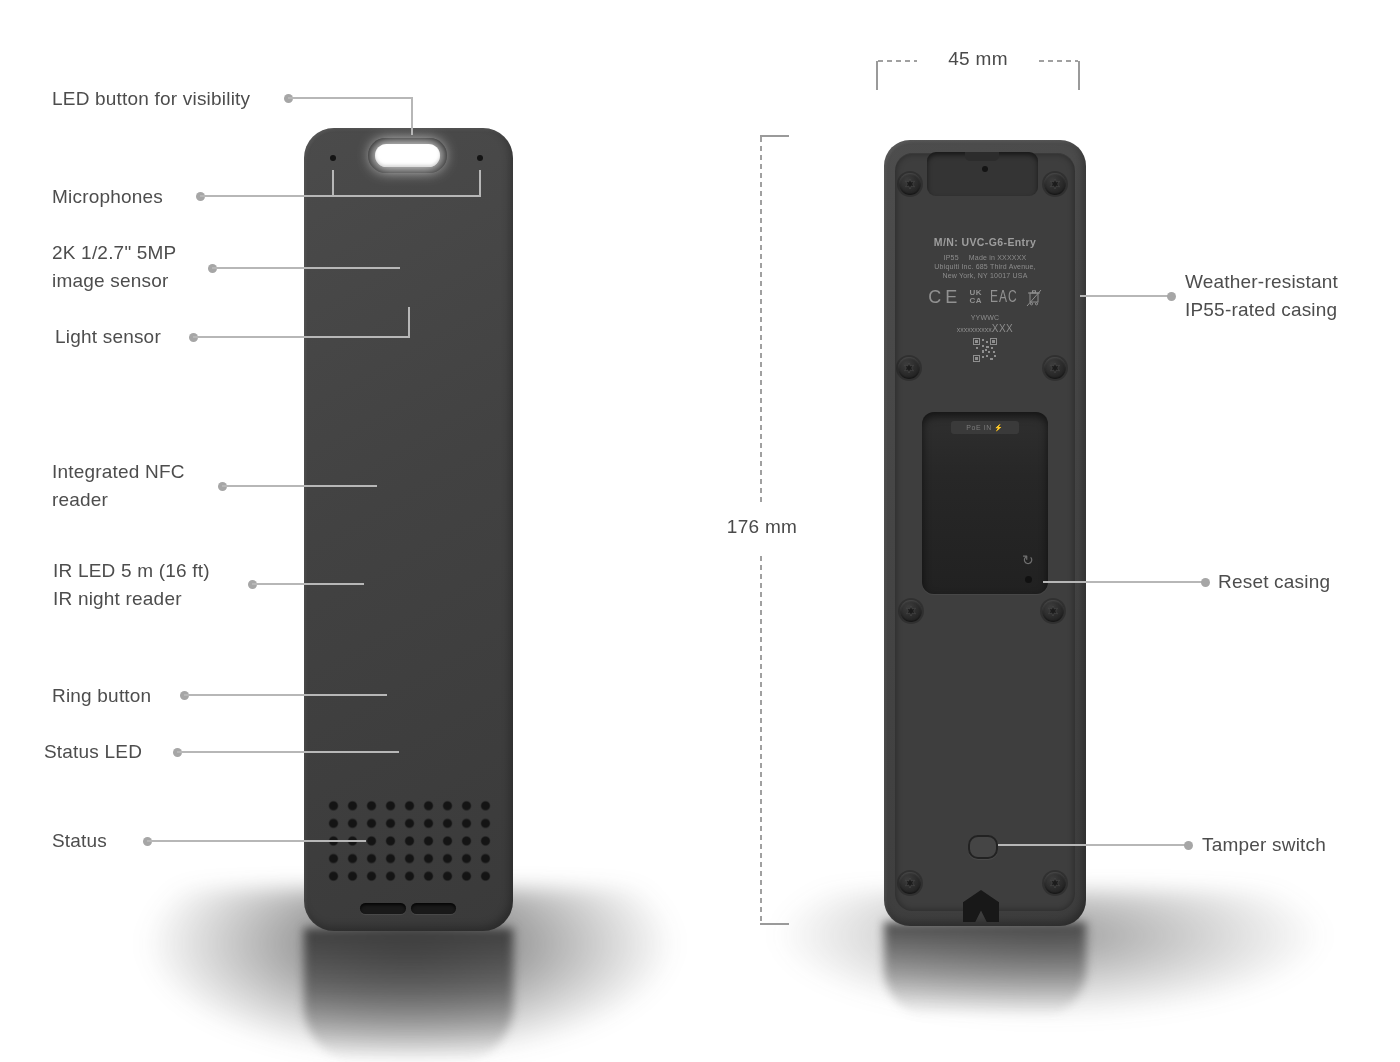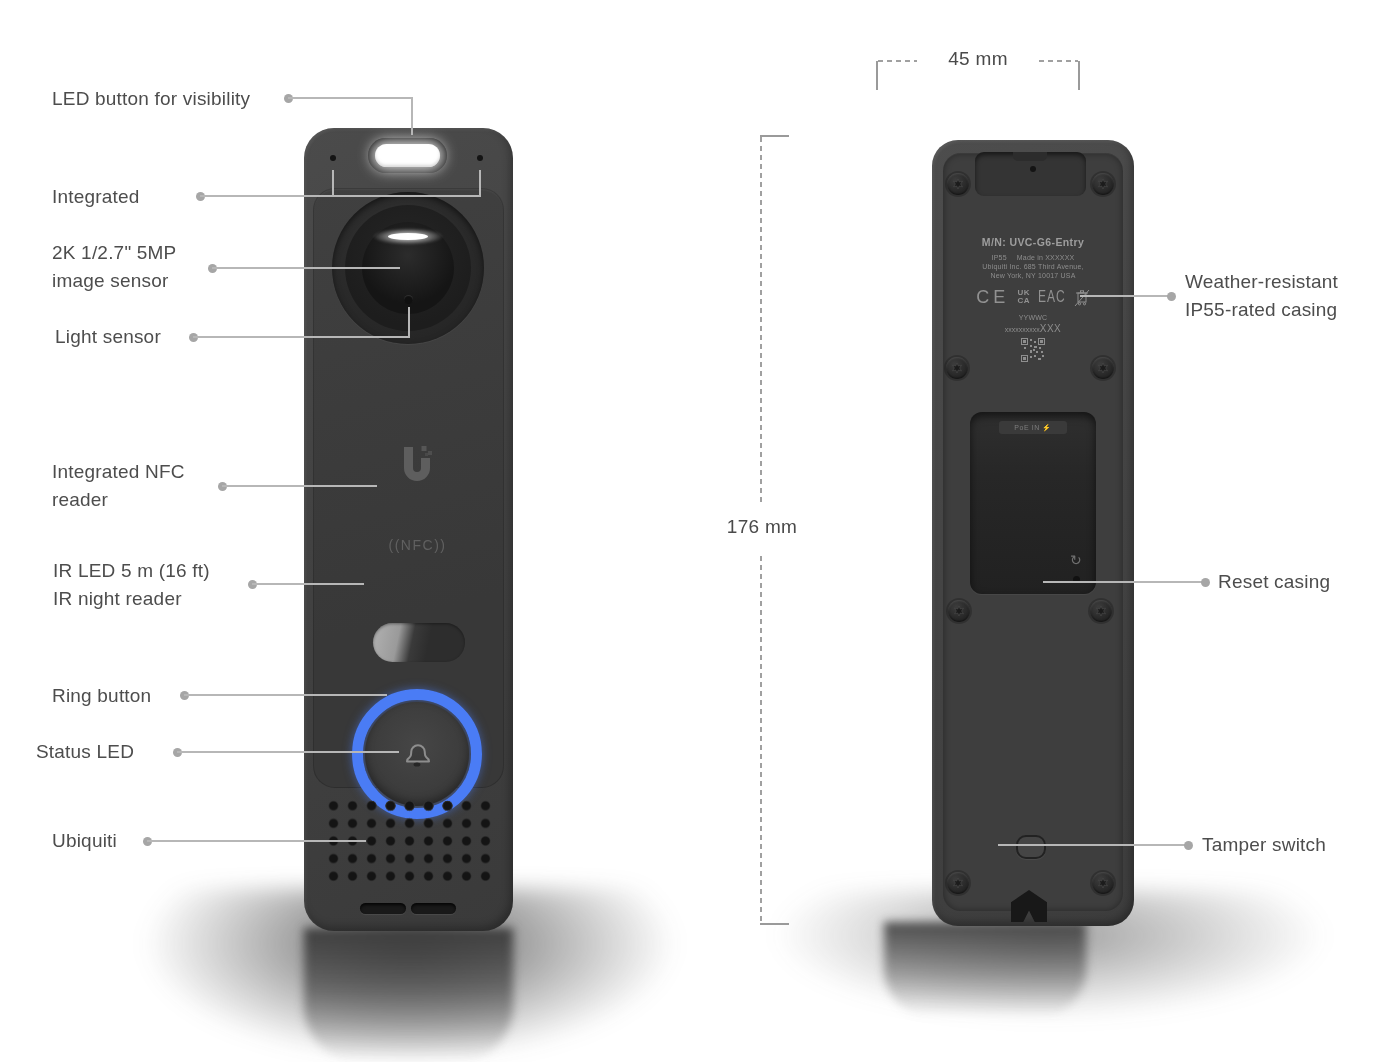--- a/index.html
+++ b/index.html
@@ -340,7 +340,7 @@
     <div>LED button for visibility</div>
   </div>
   <div class="co" style="left:52px;top:183px;">
-    <div>Integrated</div>
+    <div>Microphones</div>
   </div>
   <div class="co" style="left:52px;top:239px;">
     <div>2K 1/2.7" 5MP</div>

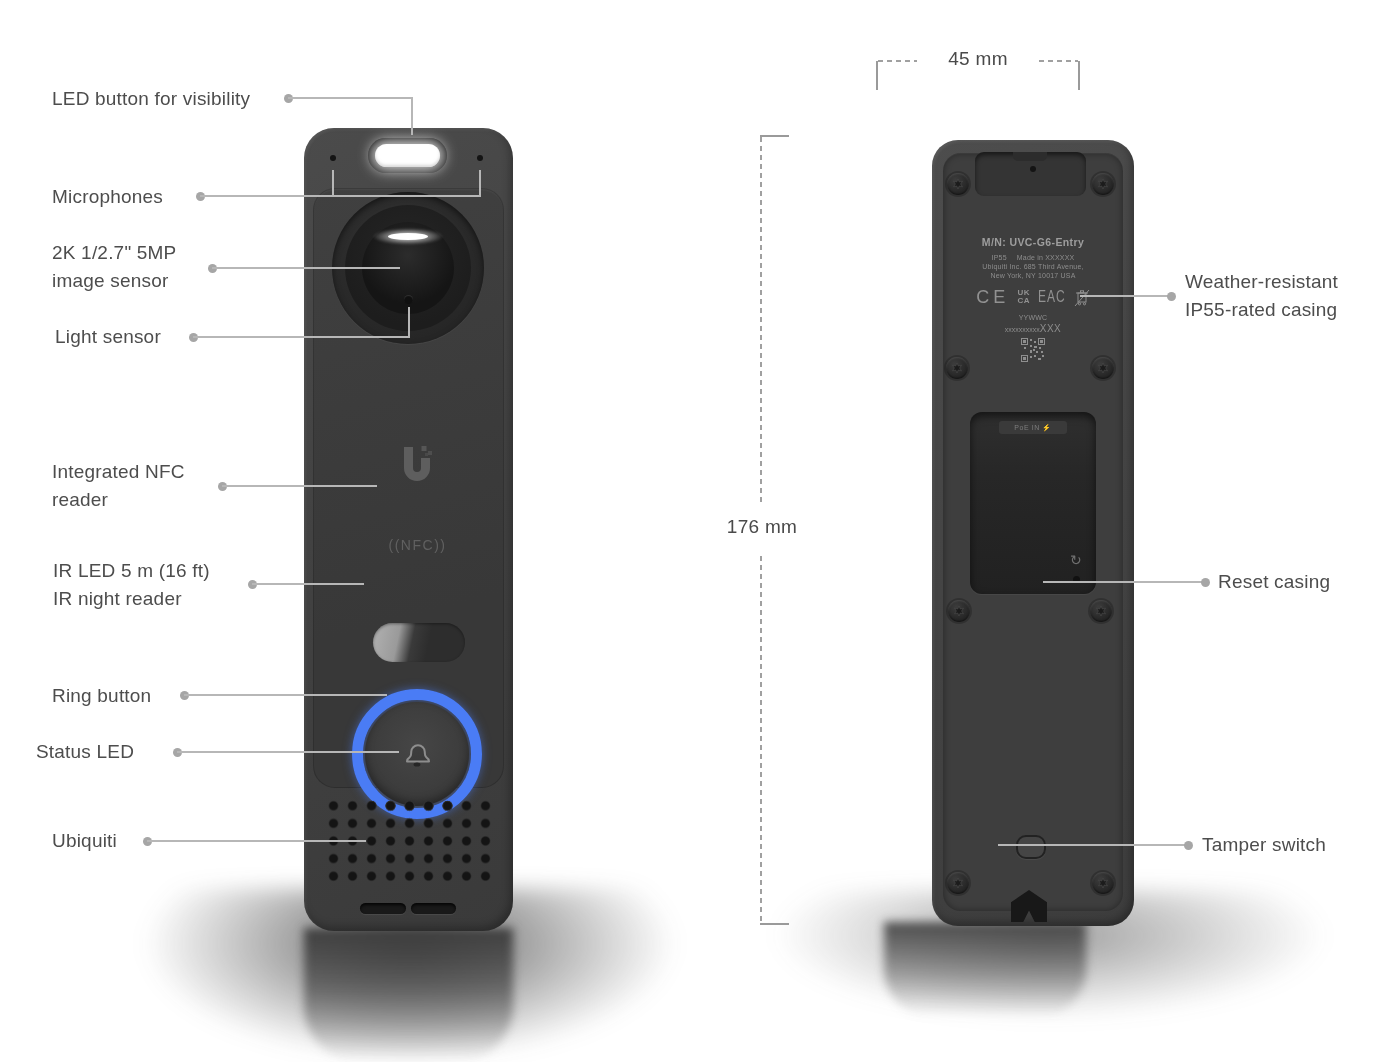--- a/index.html
+++ b/index.html
@@ -72,7 +72,7 @@
   
   .back{position:absolute;left:884px;top:140px;width:202px;height:786px;border-radius:26px;
         background:linear-gradient(155deg,#4d4d4d 0%,#454545 45%,#3d3d3d 100%);
-        box-shadow:inset 2px 2px 3px rgba(255,255,255,.08), inset -3px -4px 8px rgba(0,0,0,.3);margin-left:48px;}
+        box-shadow:inset 2px 2px 3px rgba(255,255,255,.08), inset -3px -4px 8px rgba(0,0,0,.3);}
   .bd-panel{position:absolute;left:11px;top:13px;width:180px;height:758px;border-radius:18px;
         background:#3e3e3e;
         box-shadow:inset 0 0 7px rgba(0,0,0,.4), inset 0 1px 0 rgba(255,255,255,.05);}

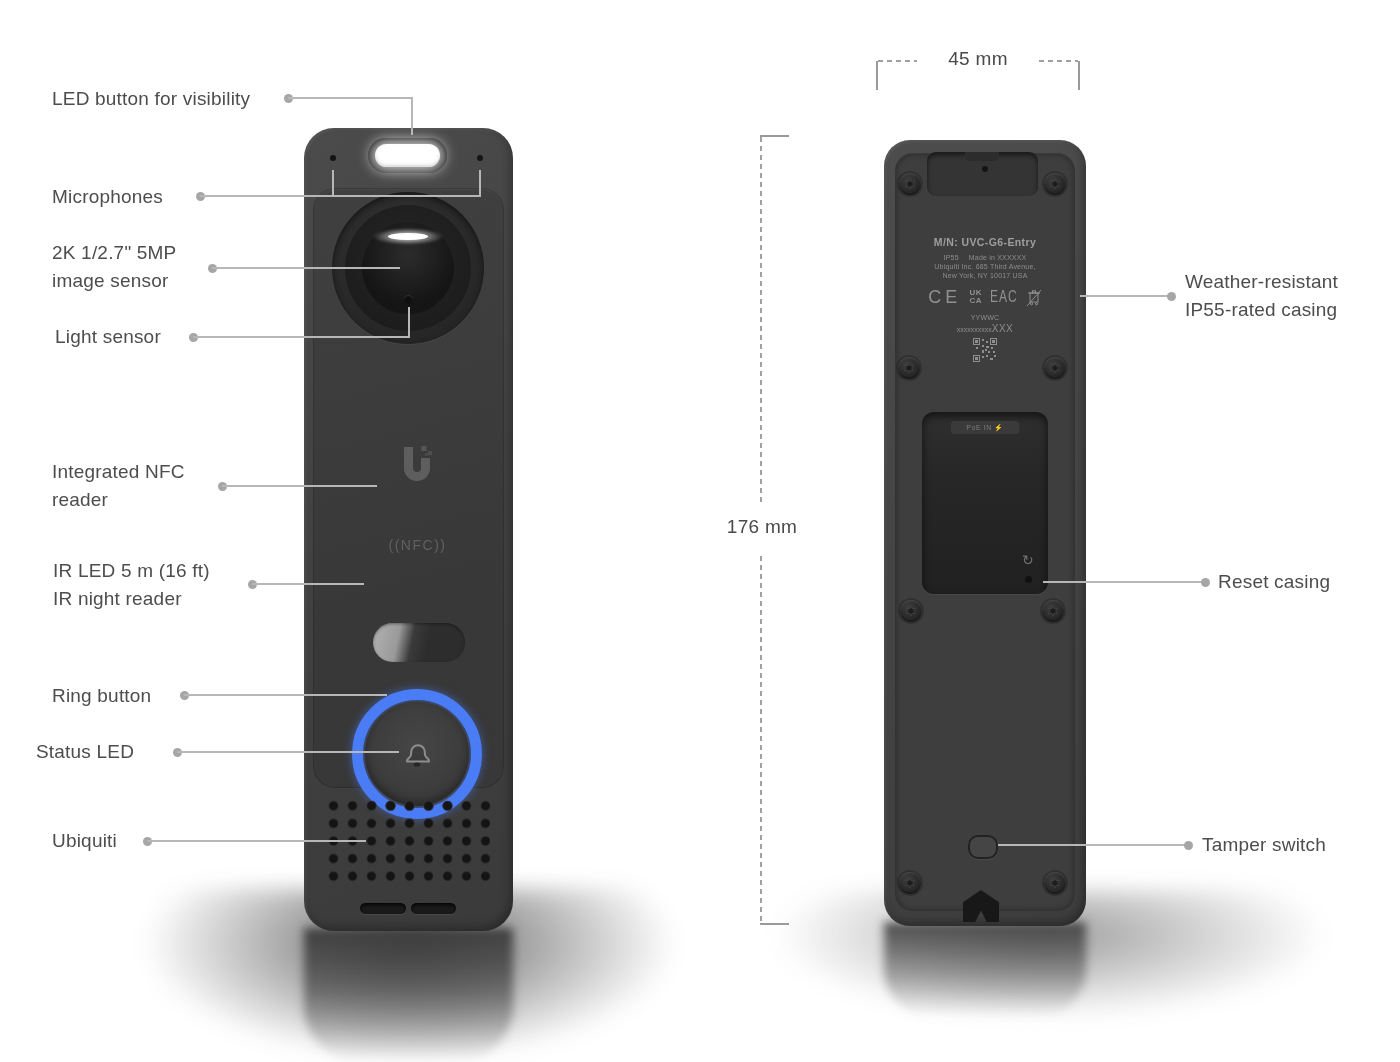--- a/index.html
+++ b/index.html
@@ -128,35 +128,6 @@
     <div class="fd-mic" style="left:26px;top:27px;"></div>
     <div class="fd-mic" style="left:173px;top:27px;"></div>
 
-    <div class="fd-panel">
-      <div class="fd-cam">
-        <div class="cam-mid"></div>
-        <div class="cam-core"></div>
-        <div class="cam-glint"></div>
-        <div class="cam-glint2"></div>
-        <div class="cam-lightsensor"></div>
-      </div>
-
-      <svg class="fd-logo" width="34" height="40" viewBox="0 0 34 40">
-        <path d="M8.5 1 V 22 a8.5 8.5 0 0 0 17 0 V 12" fill="none" stroke="#6f6f6f" stroke-width="9" opacity="0.8"></path>
-        <rect x="21.5" y="0" width="5" height="5" fill="#6a6a6a" opacity="0.7"></rect>
-        <rect x="28" y="5" width="4" height="4" fill="#646464" opacity="0.55"></rect>
-        <rect x="25" y="7" width="3" height="3" fill="#606060" opacity="0.45"></rect>
-      </svg>
-
-      <div class="fd-nfc">((NFC))</div>
-
-      <div class="fd-ir"></div>
-
-      <div class="fd-ring">
-        <div class="ring-disc">
-          <svg width="40" height="40" viewBox="0 0 40 40">
-            <path d="M10 27.5 q0,-2.6 2.6,-4.2 q1.6,-1 1.6,-4.2 v-1.1 a6.8,6.8 0 0 1 13.6,0 v1.1 q0,3.2 1.6,4.2 q2.6,1.6 2.6,4.2 z" fill="rgba(20,20,20,0.18)" stroke="#969696" stroke-width="2" stroke-linejoin="round" opacity=".9"></path>
-            <ellipse cx="20" cy="30.5" rx="3.4" ry="2.1" fill="#262626"></ellipse>
-          </svg>
-        </div>
-      </div>
-    </div>
 
     <div class="fd-speaker"></div>
     <div class="fd-slot" style="left:56px;top:775px;width:46px;"></div>

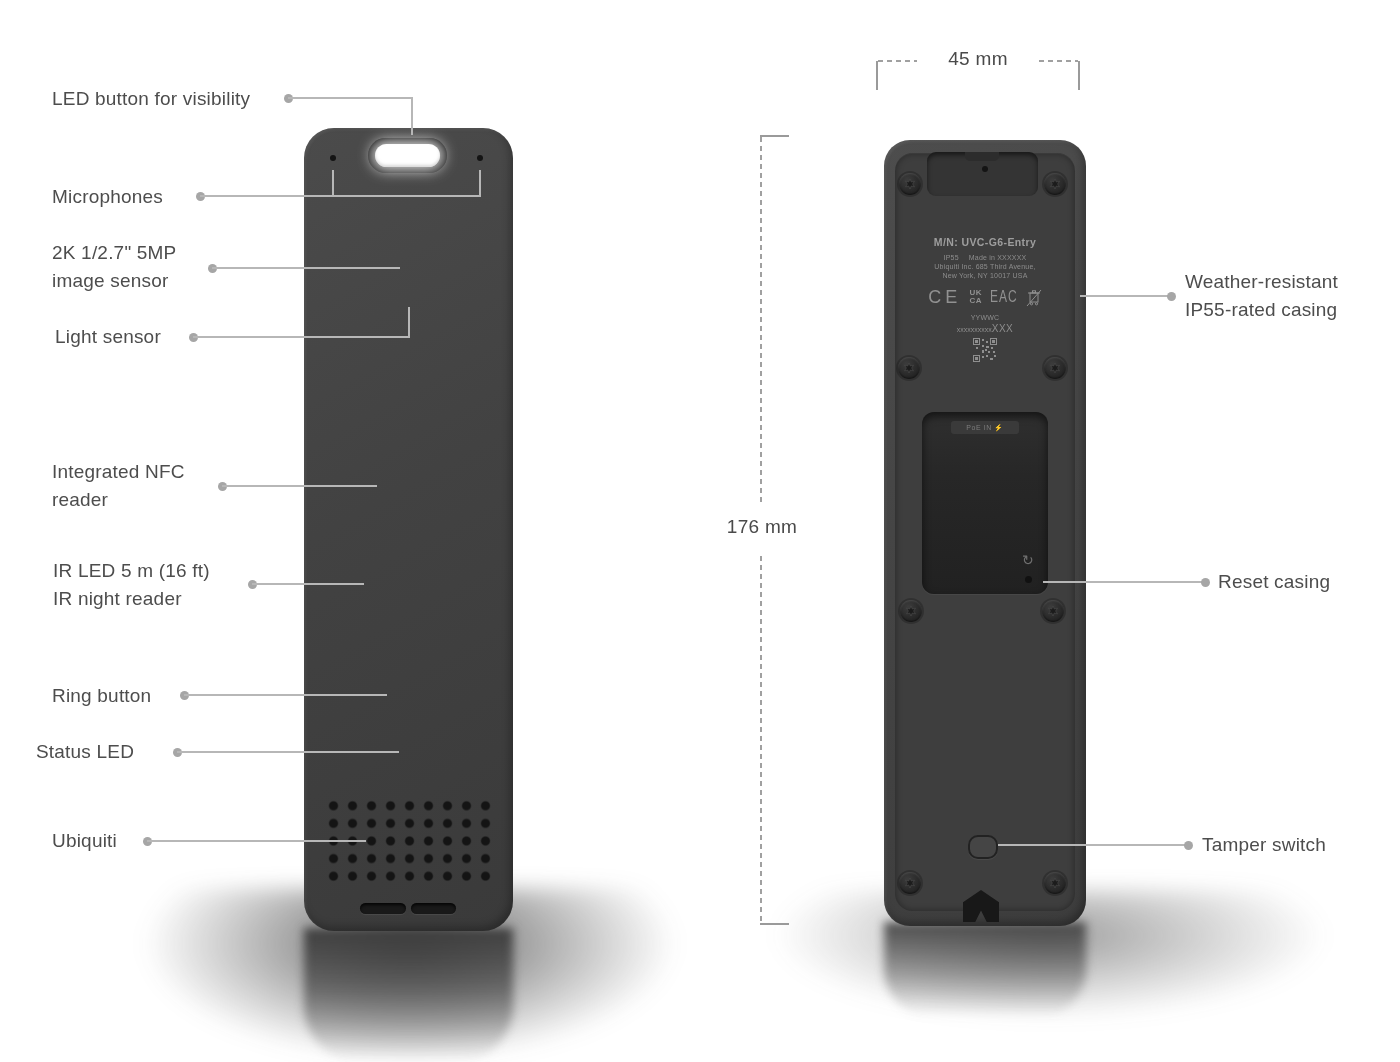--- a/index.html
+++ b/index.html
@@ -331,7 +331,7 @@
   <div class="co" style="left:52px;top:682px;">
     <div>Ring button</div>
   </div>
-  <div class="co" style="left:36px;top:738px;">
+  <div class="co" style="left:44px;top:738px;">
     <div>Status LED</div>
   </div>
   <div class="co" style="left:52px;top:827px;">

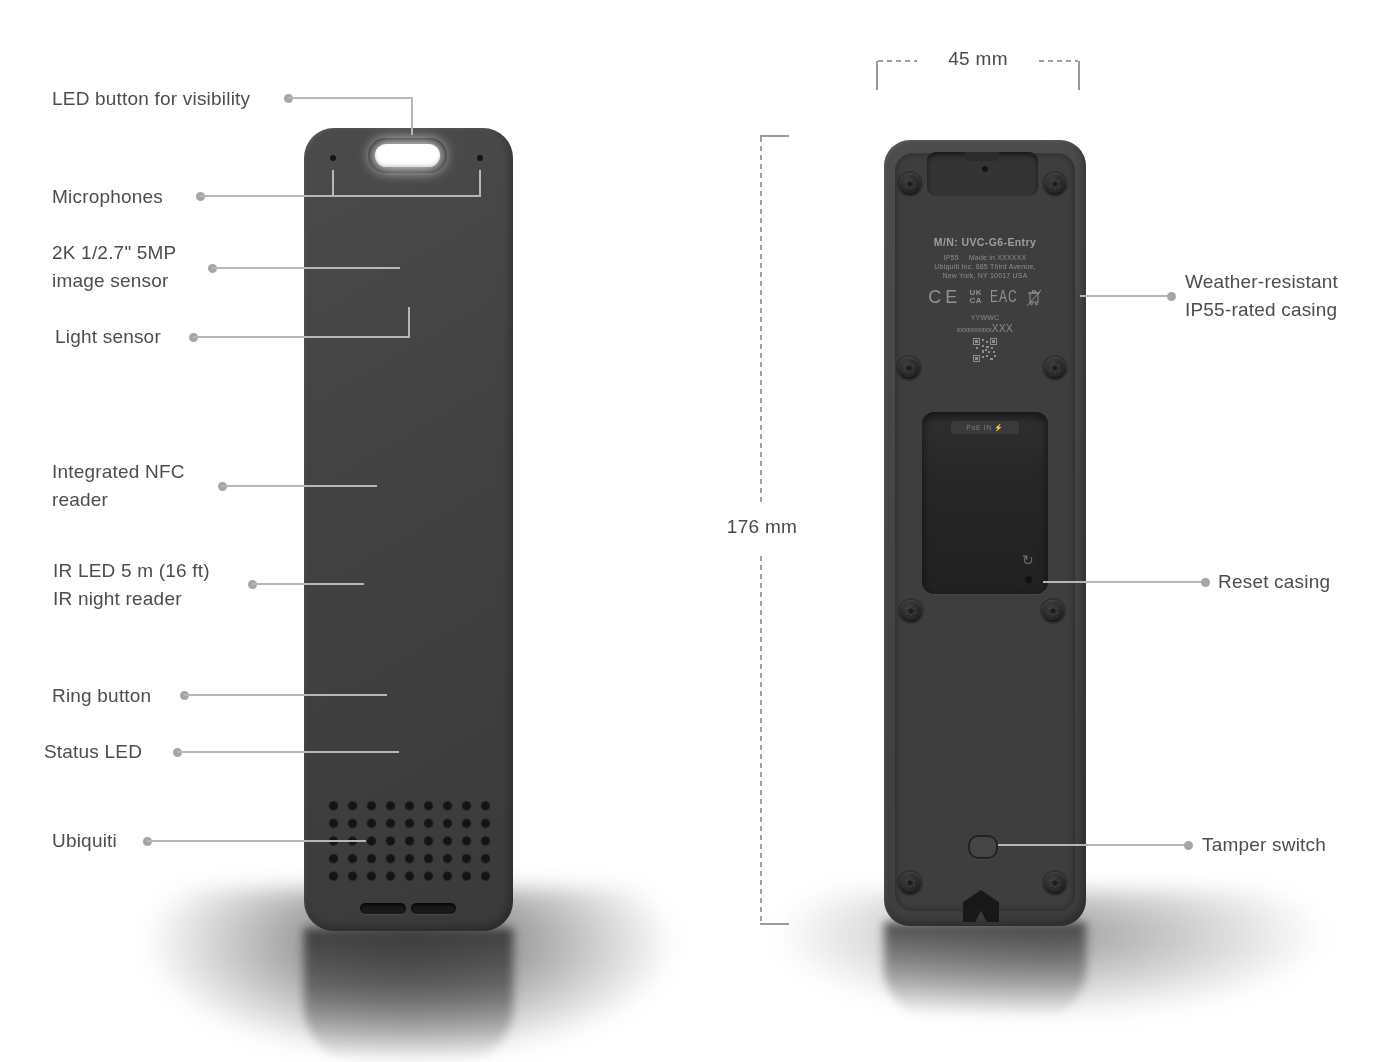--- a/index.html
+++ b/index.html
@@ -335,7 +335,7 @@
     <div>Status LED</div>
   </div>
   <div class="co" style="left:52px;top:827px;">
-    <div>Ubiquiti</div>
+    <div>Status</div>
   </div>
 
   <div class="co" style="left:1185px;top:268px;">

